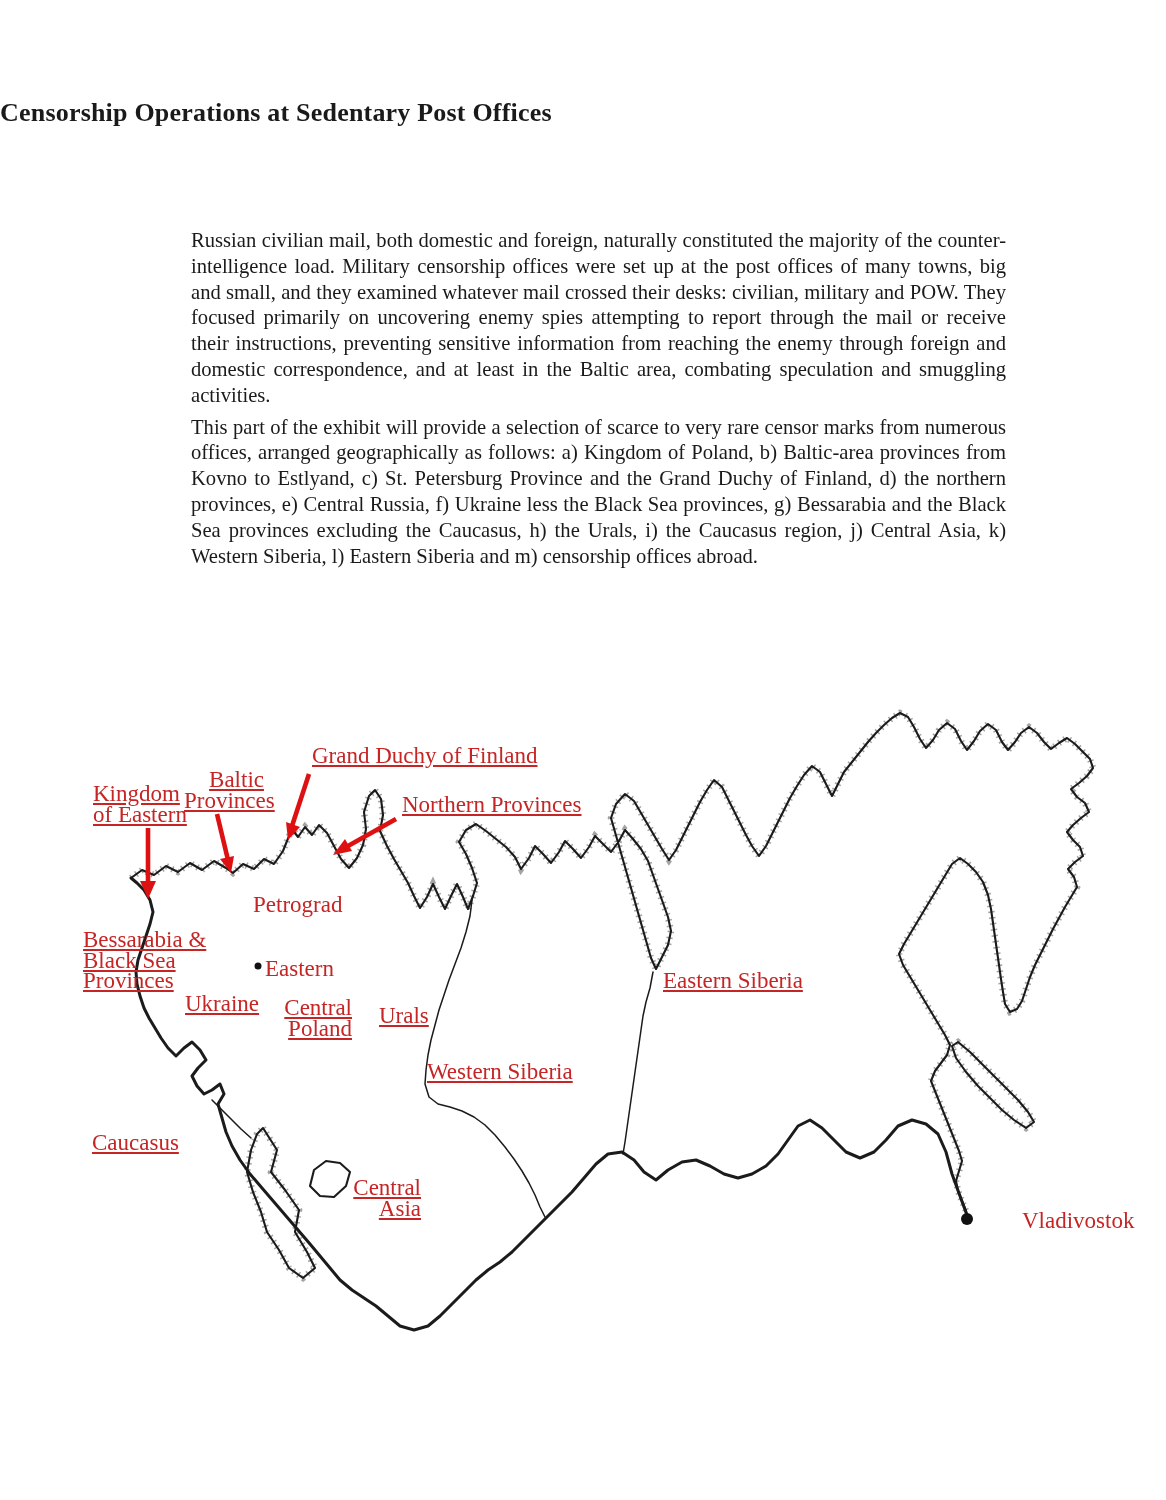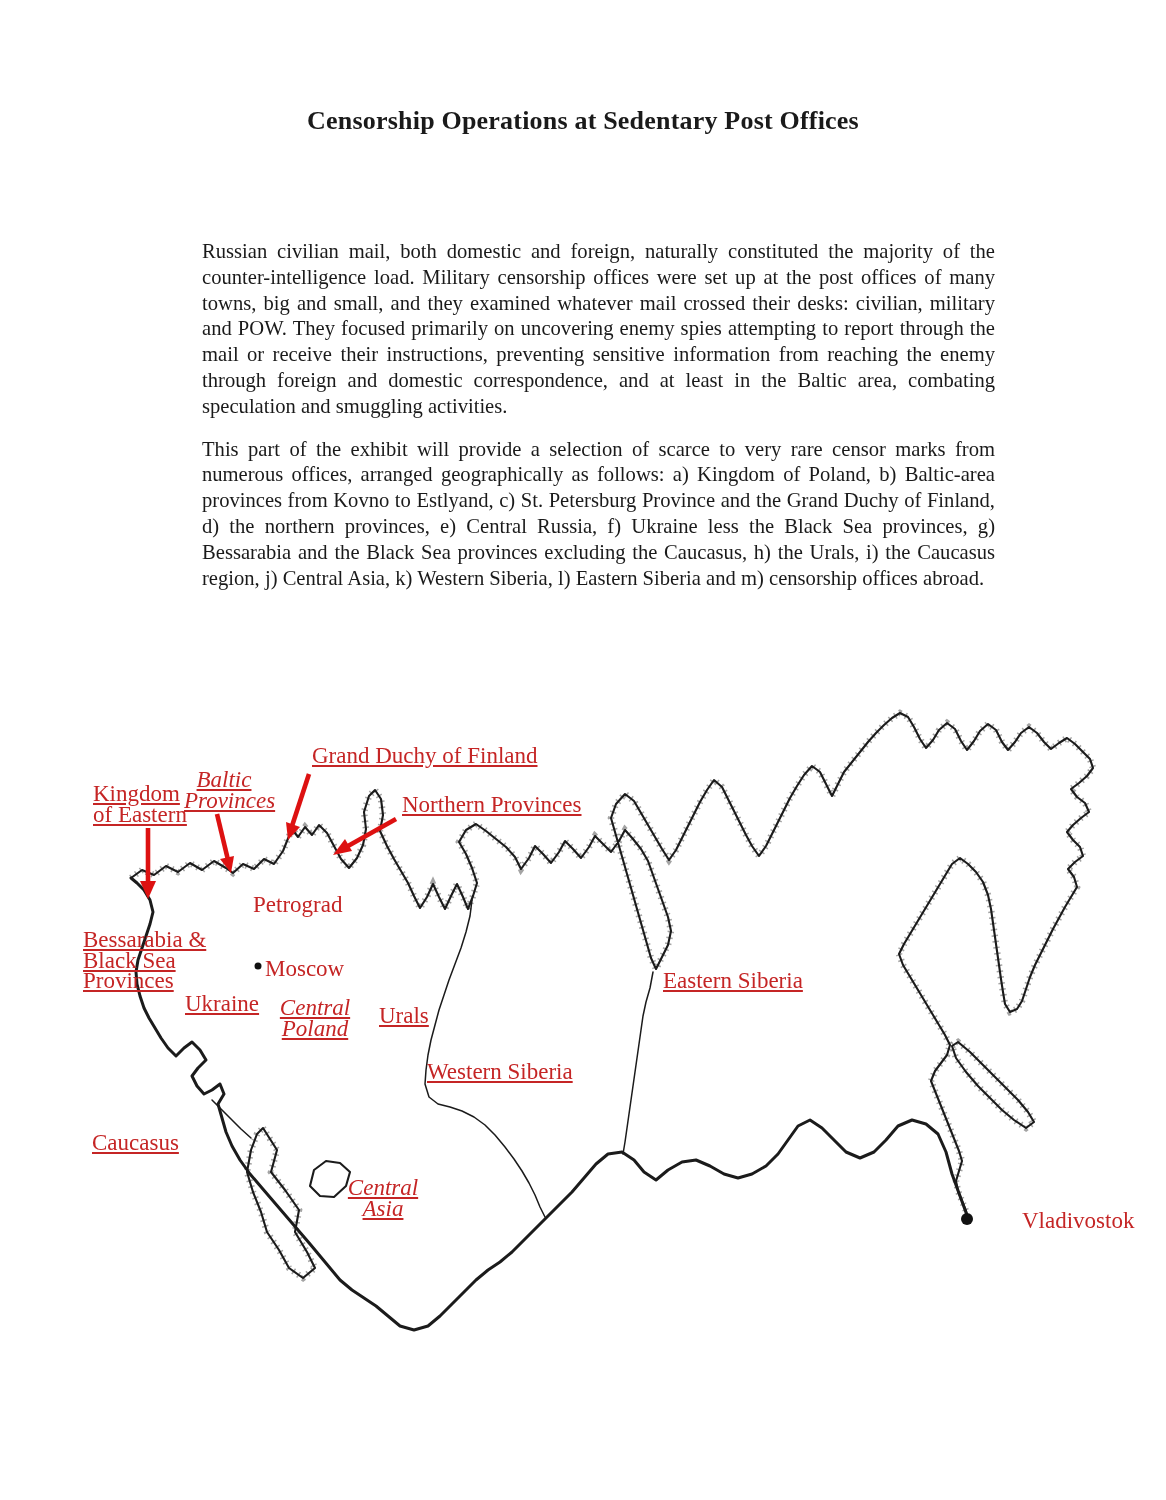--- a/index.html
+++ b/index.html
@@ -9,8 +9,8 @@
     font-family:"Liberation Serif", serif;color:#1a1a1a;
   }
   .title{
-    position:absolute;left:0;right:0;top:98px;margin:8px;
-    text-align:center;font-size:26px;font-weight:bold;letter-spacing:.2px;
+    position:absolute;left:0;right:0;top:98px;margin:0;
+    text-align:left;font-size:26px;font-weight:bold;letter-spacing:.2px;
     font-family:"Liberation Serif", serif;
   }
   .body-text{

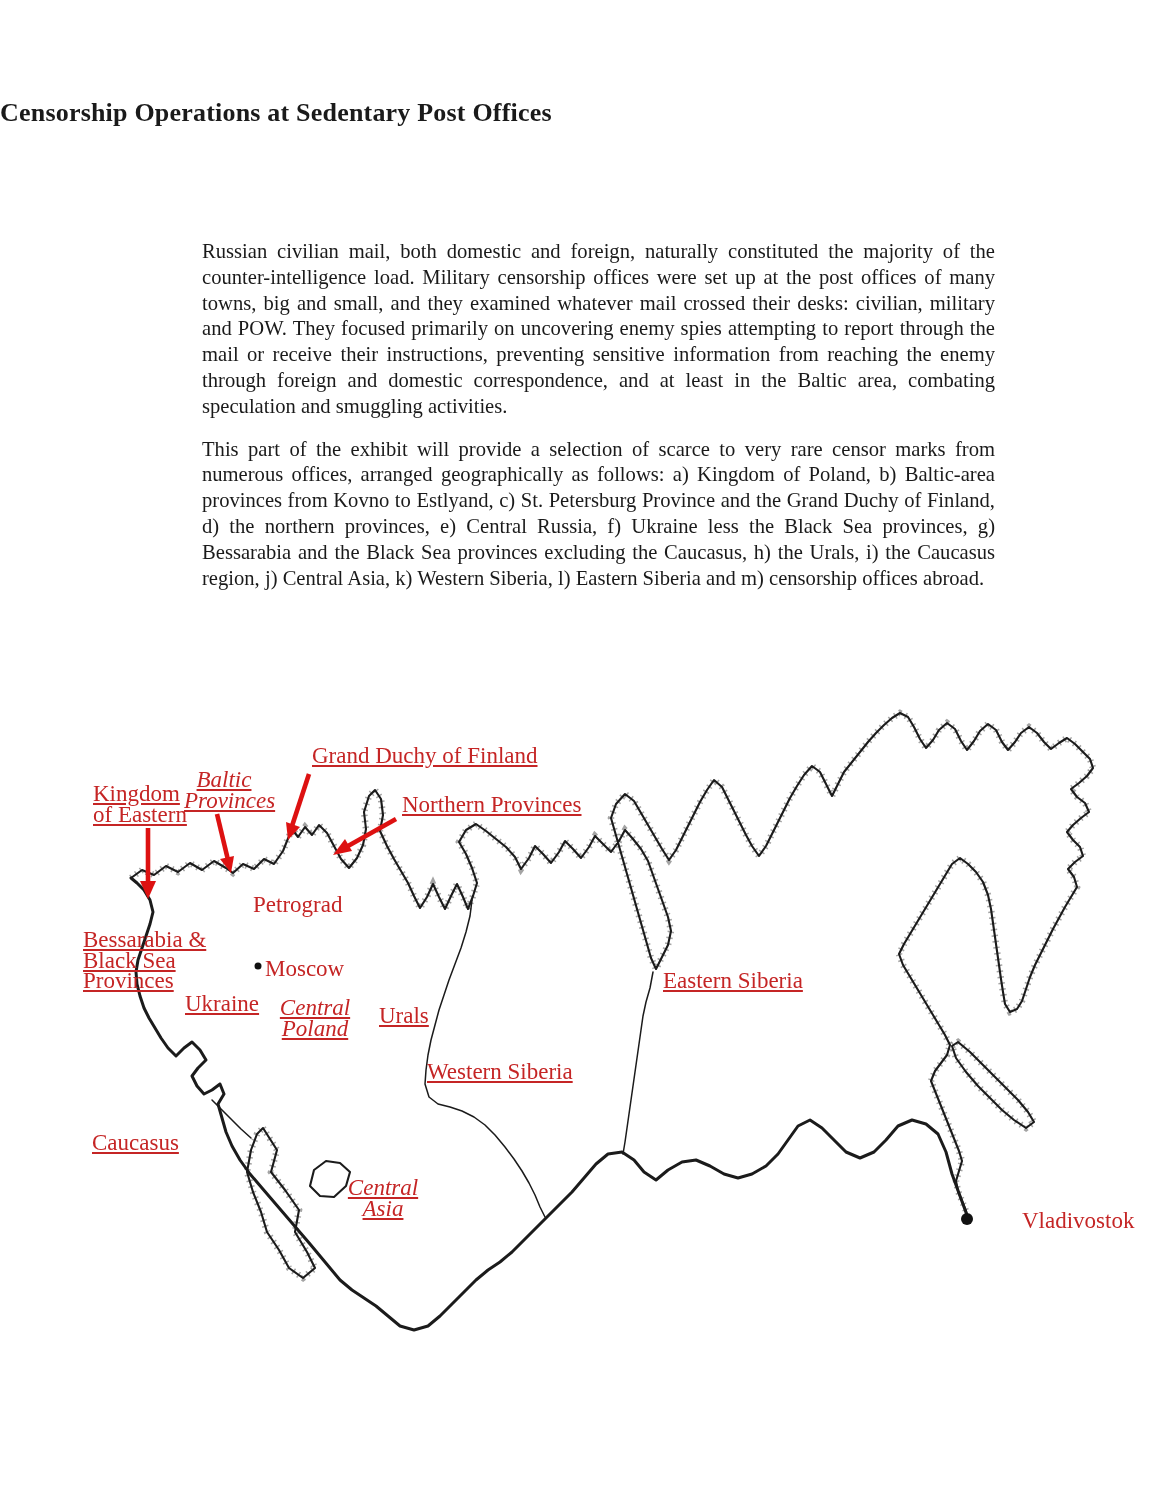--- a/index.html
+++ b/index.html
@@ -17,7 +17,7 @@
     position:absolute;left:185px;top:222px;width:827px;
     font-size:20.6px;line-height:25.8px;text-align:justify;
   }
-  .body-text p{margin:17px;}
+  .body-text p{margin:6px;}
   .map-svg{position:absolute;left:0;top:0;width:1166px;height:1500px;}
   .ink{stroke:var(--ink,#1b1b1b);fill:none;stroke-linejoin:round;stroke-linecap:round;}
   .coast{stroke-width:2.1;}

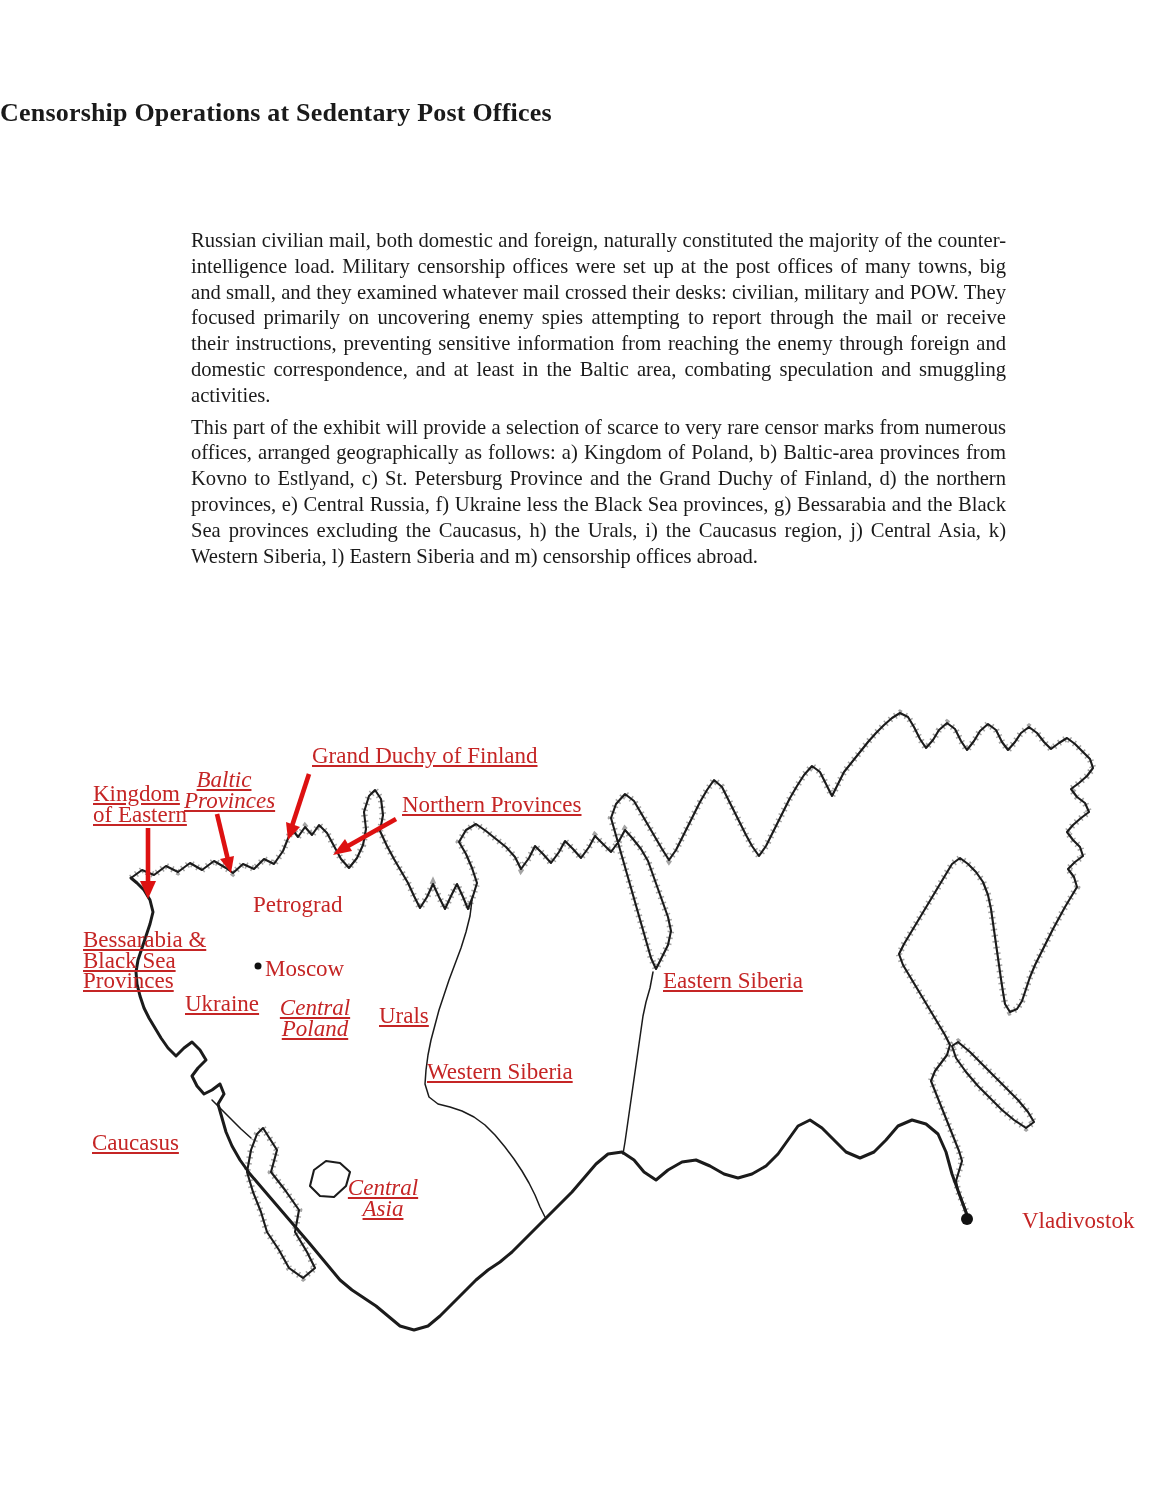--- a/index.html
+++ b/index.html
@@ -36,7 +36,7 @@
     font-family:"Liberation Serif", serif;
   }
   .lbl.region div{text-decoration:underline;text-underline-offset:2px;}
-  .lbl.center{text-align:center;font-style:italic;}
+  .lbl.center{text-align:right;}
 </style>
 </head>
 <body>

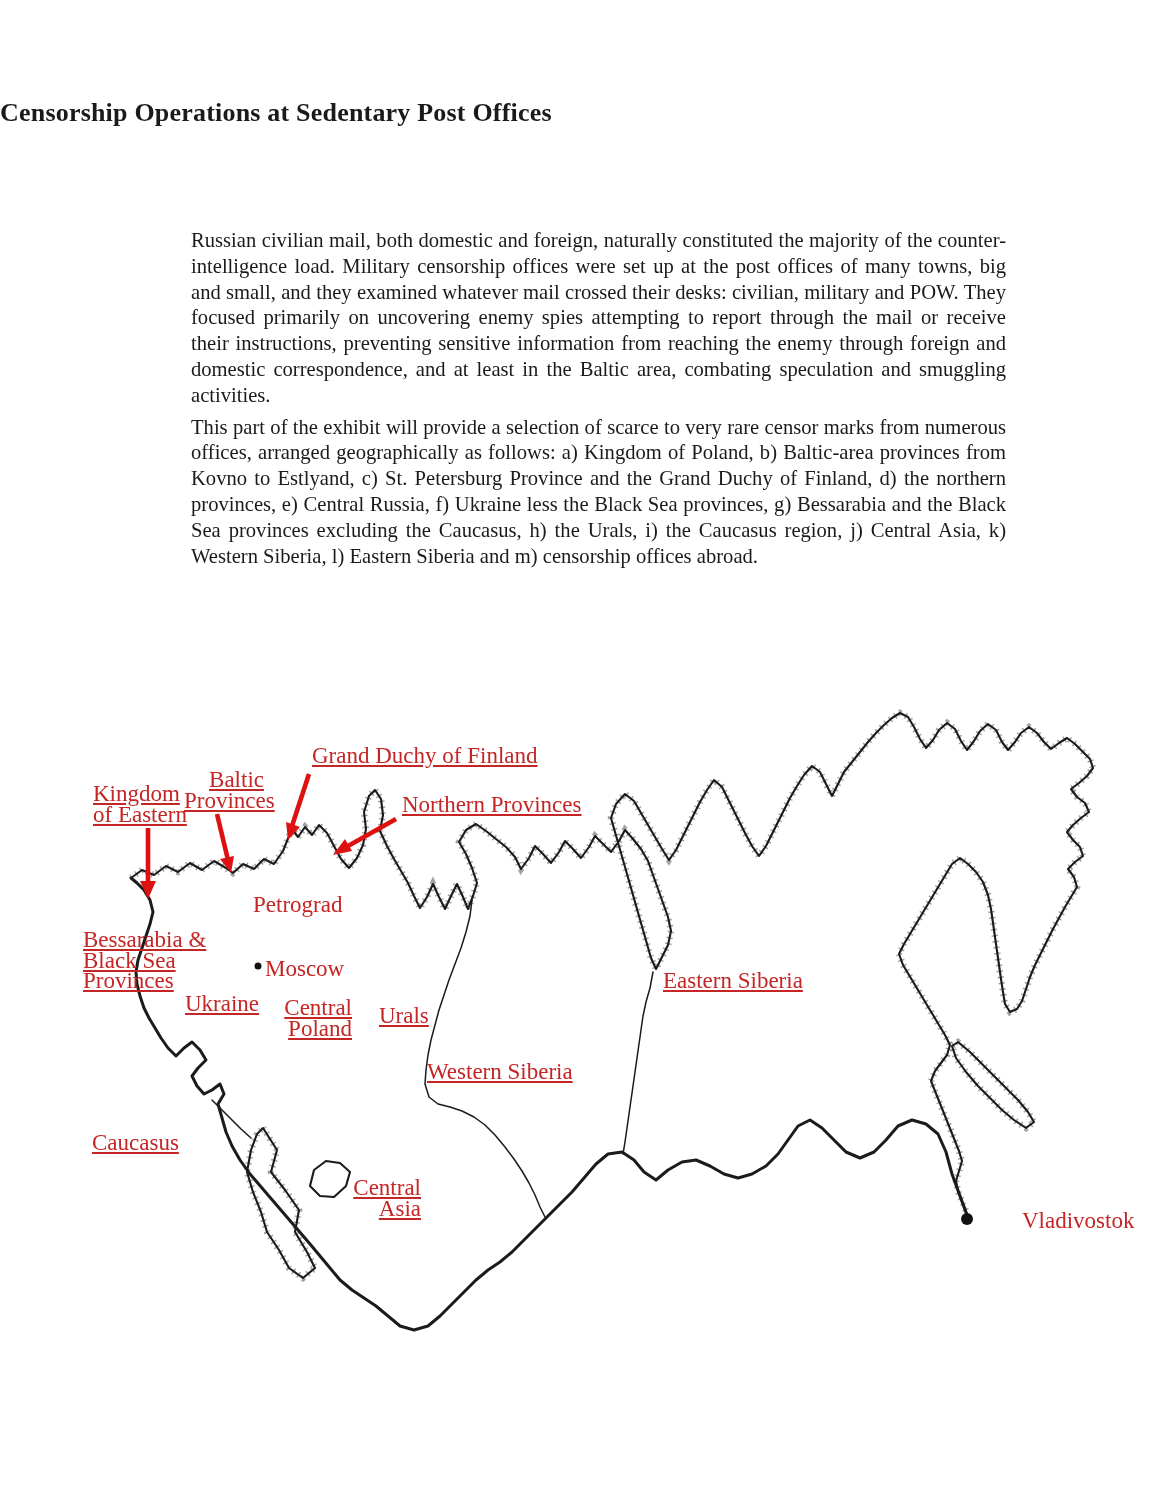--- a/index.html
+++ b/index.html
@@ -107,7 +107,7 @@
       <div>Provinces</div>
     </div>
     <div class="lbl city" style="left:265px;top:959px">
-      <div>Moscow</div>
+      <div>Eastern</div>
     </div>
     <div class="lbl region" style="left:185px;top:994px">
       <div>Ukraine</div>

